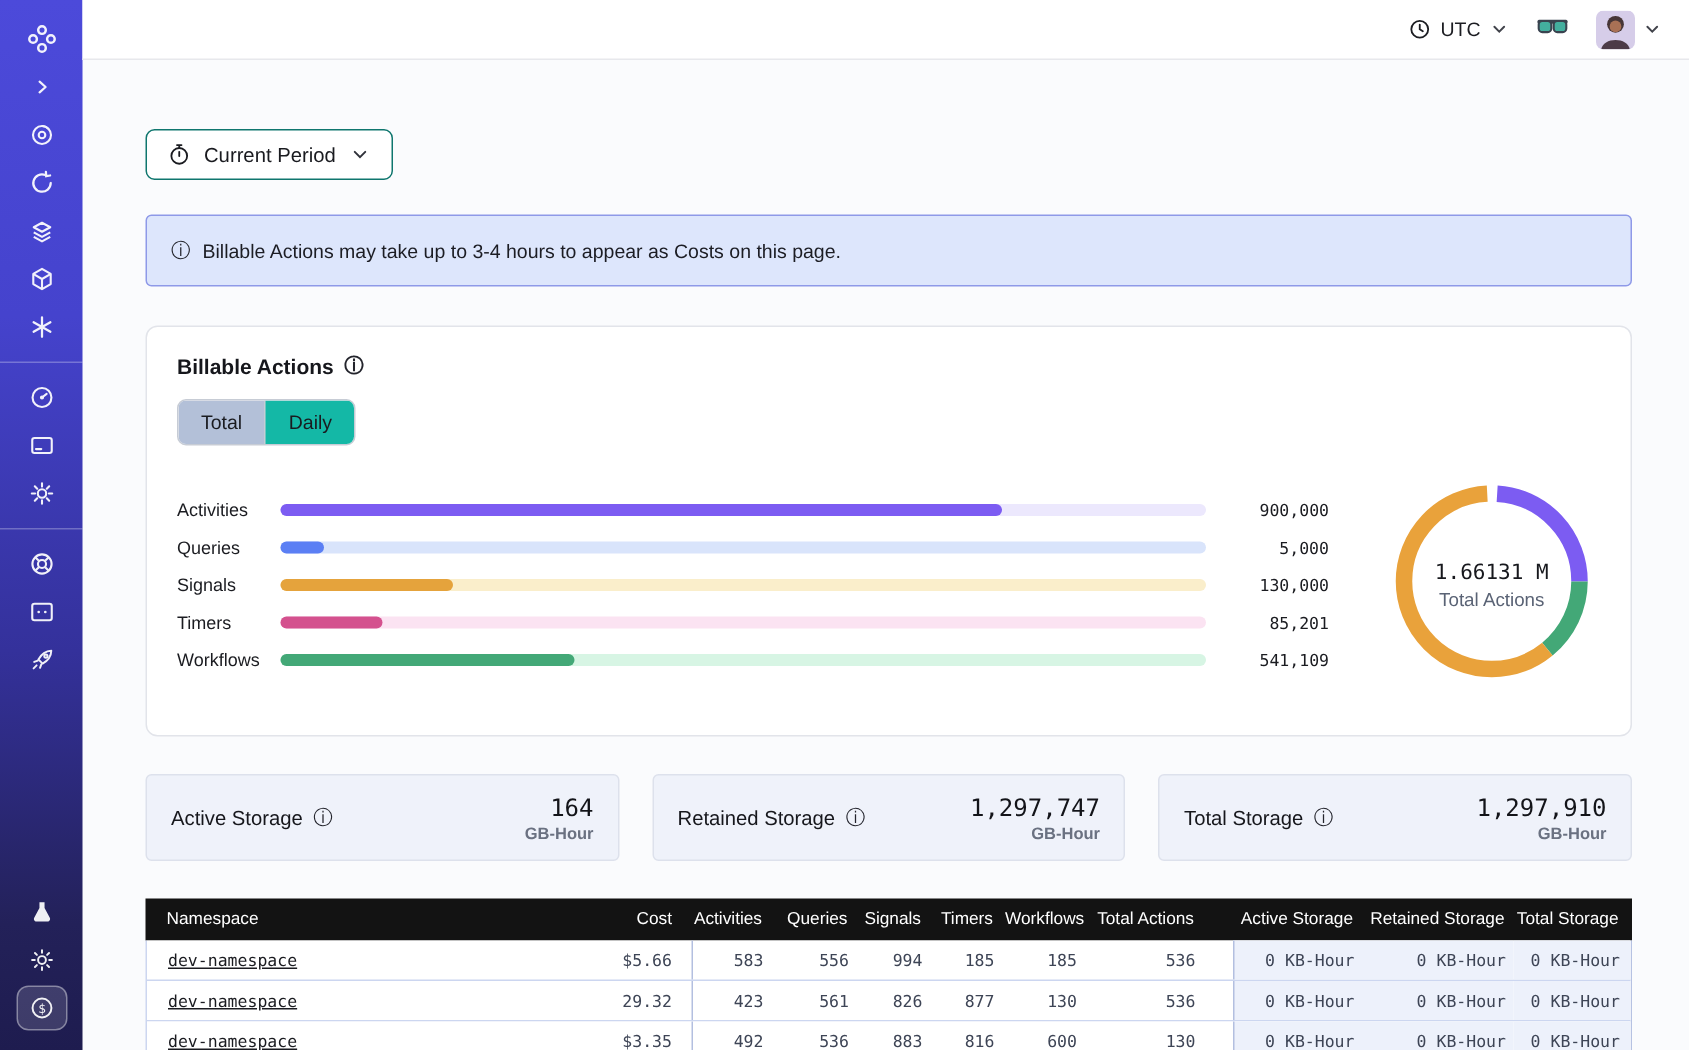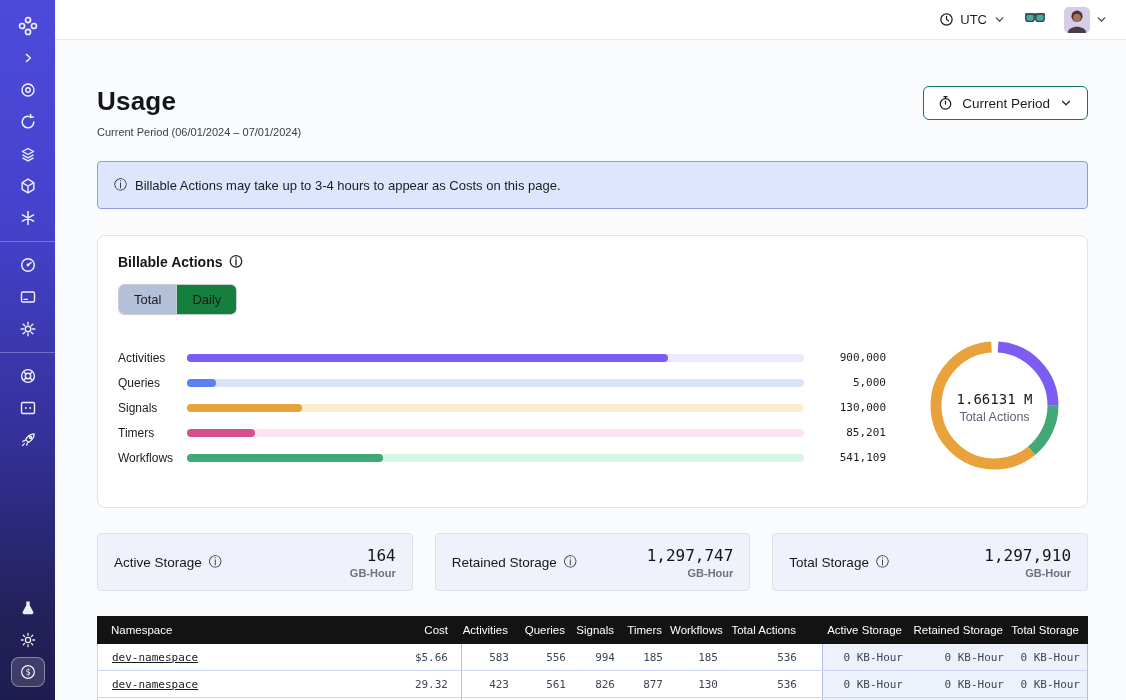--- a/index.html
+++ b/index.html
@@ -235,10 +235,6 @@
 
     <div class="content">
       <div class="title-row">
-        <div>
-          <div class="page-title">Usage</div>
-          <div class="page-subtitle">Current Period (06/01/2024 – 07/01/2024)</div>
-        </div>
         <div class="period-btn">
           <svg width="15" height="16" viewBox="0 0 16 17" fill="none" stroke="#1a1b20" stroke-width="1.3" stroke-linecap="round">
               <circle cx="8" cy="9.5" r="5.6"></circle>

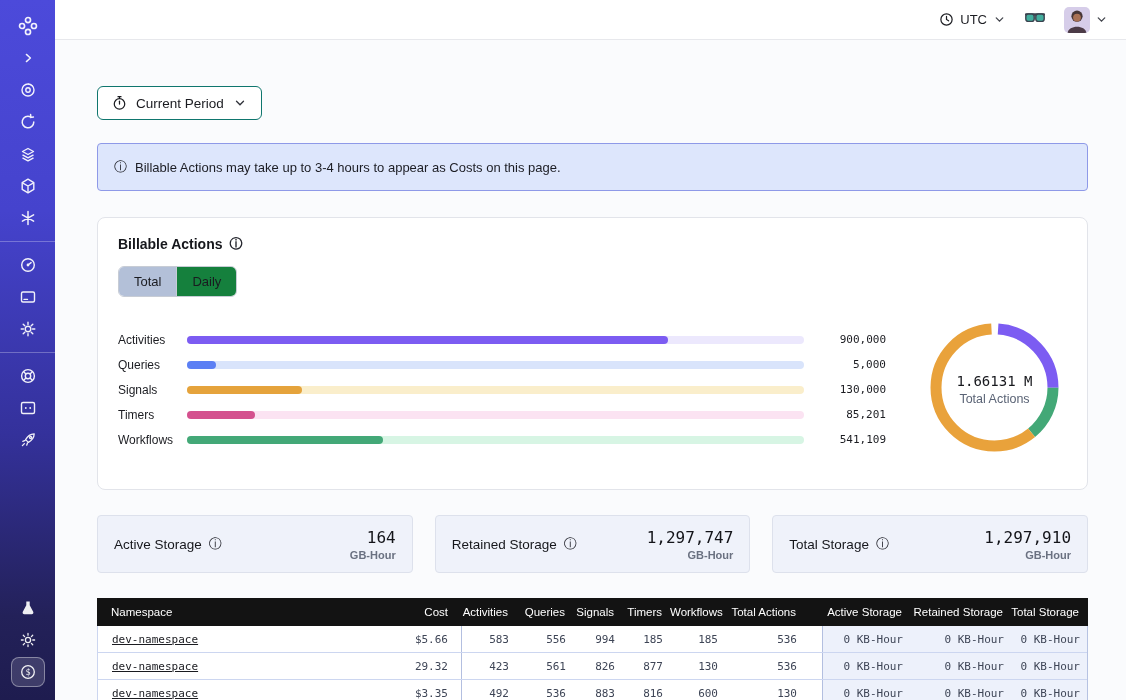--- a/index.html
+++ b/index.html
@@ -44,7 +44,7 @@
   .card { margin-top:26px; background:#fff; border:1px solid #e2e4ea; border-radius:8px; padding:17px 20px 25px; }
   .card-title { font-size:14px; font-weight:700; color:#16171c; display:flex; align-items:center; gap:7px; }
   .tabs { display:inline-flex; border:1px solid #c7ccd5; border-radius:6px; overflow:hidden; margin-top:13px; }
-  .tab { padding:7px 15px; font-size:13px; background:#15803d; color:#1a1b20; cursor:pointer; }
+  .tab { padding:7px 15px; font-size:13px; background:#14b8a6; color:#1a1b20; cursor:pointer; }
   .tab.active { background:#b3c0d8; border-right:1px solid #c7ccd5; }
   .chart-flex { display:flex; align-items:center; margin-top:18px; }
   .bars { flex:1; }

